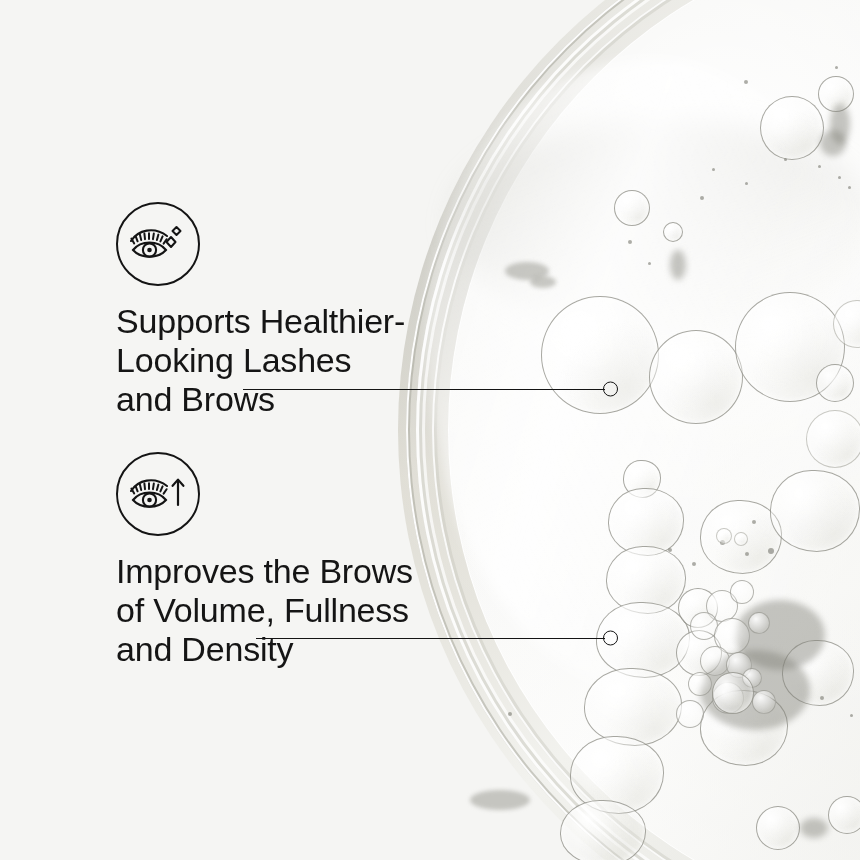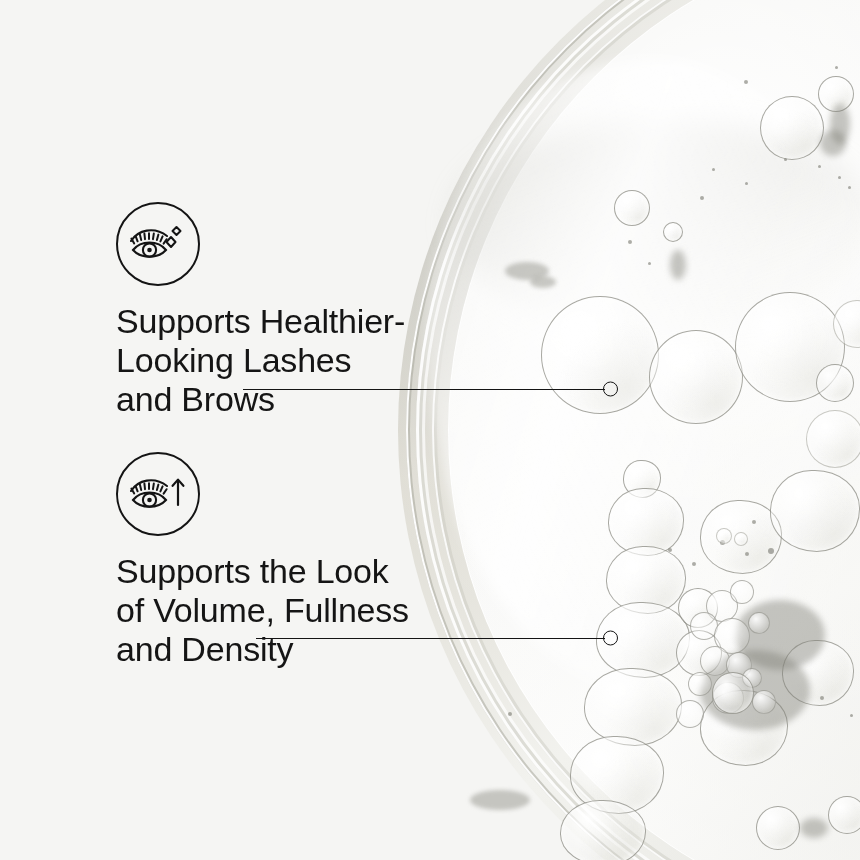--- a/index.html
+++ b/index.html
@@ -340,7 +340,7 @@
         <path d="M44.6 13.8 L50 7.6 L55.4 13.8" stroke="#141414" stroke-width="2.2" fill="none" stroke-linecap="round" stroke-linejoin="round"></path>
       </svg>
     </div>
-    <div class="benefit-text">Supports the Look
+    <div class="benefit-text">Improves the Brows
 of Volume, Fullness
 and Density</div>
   </div>

